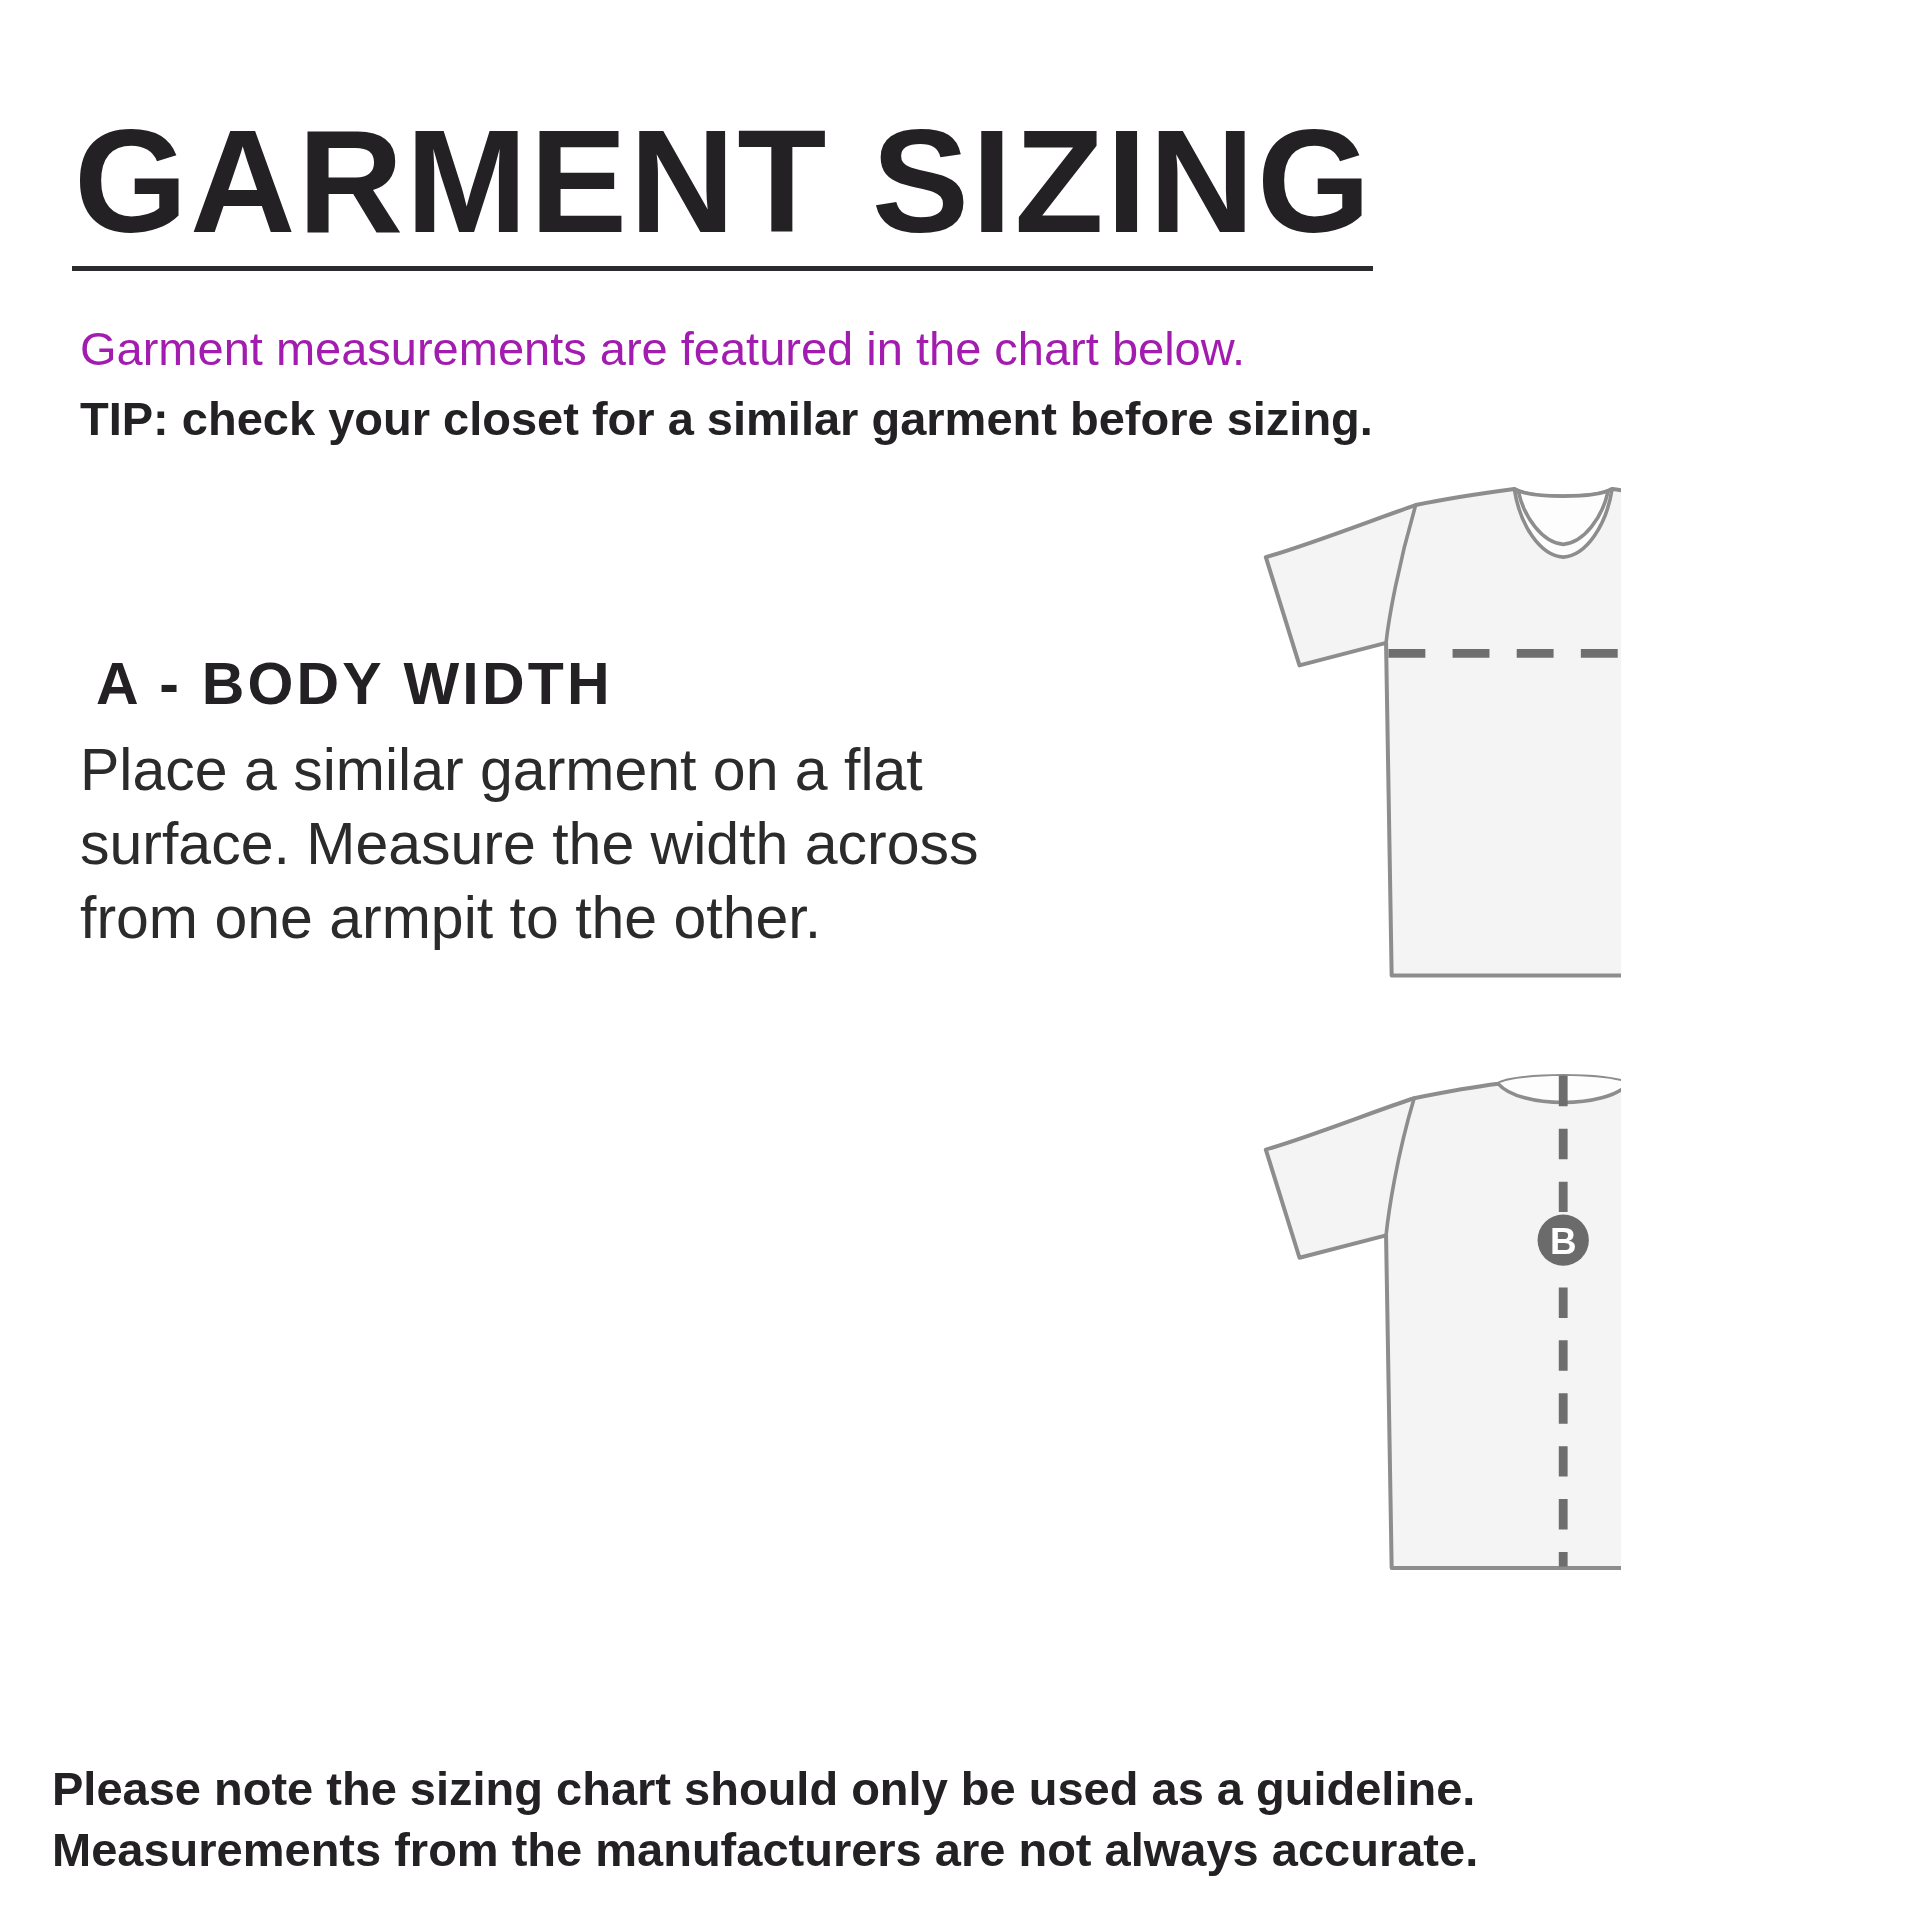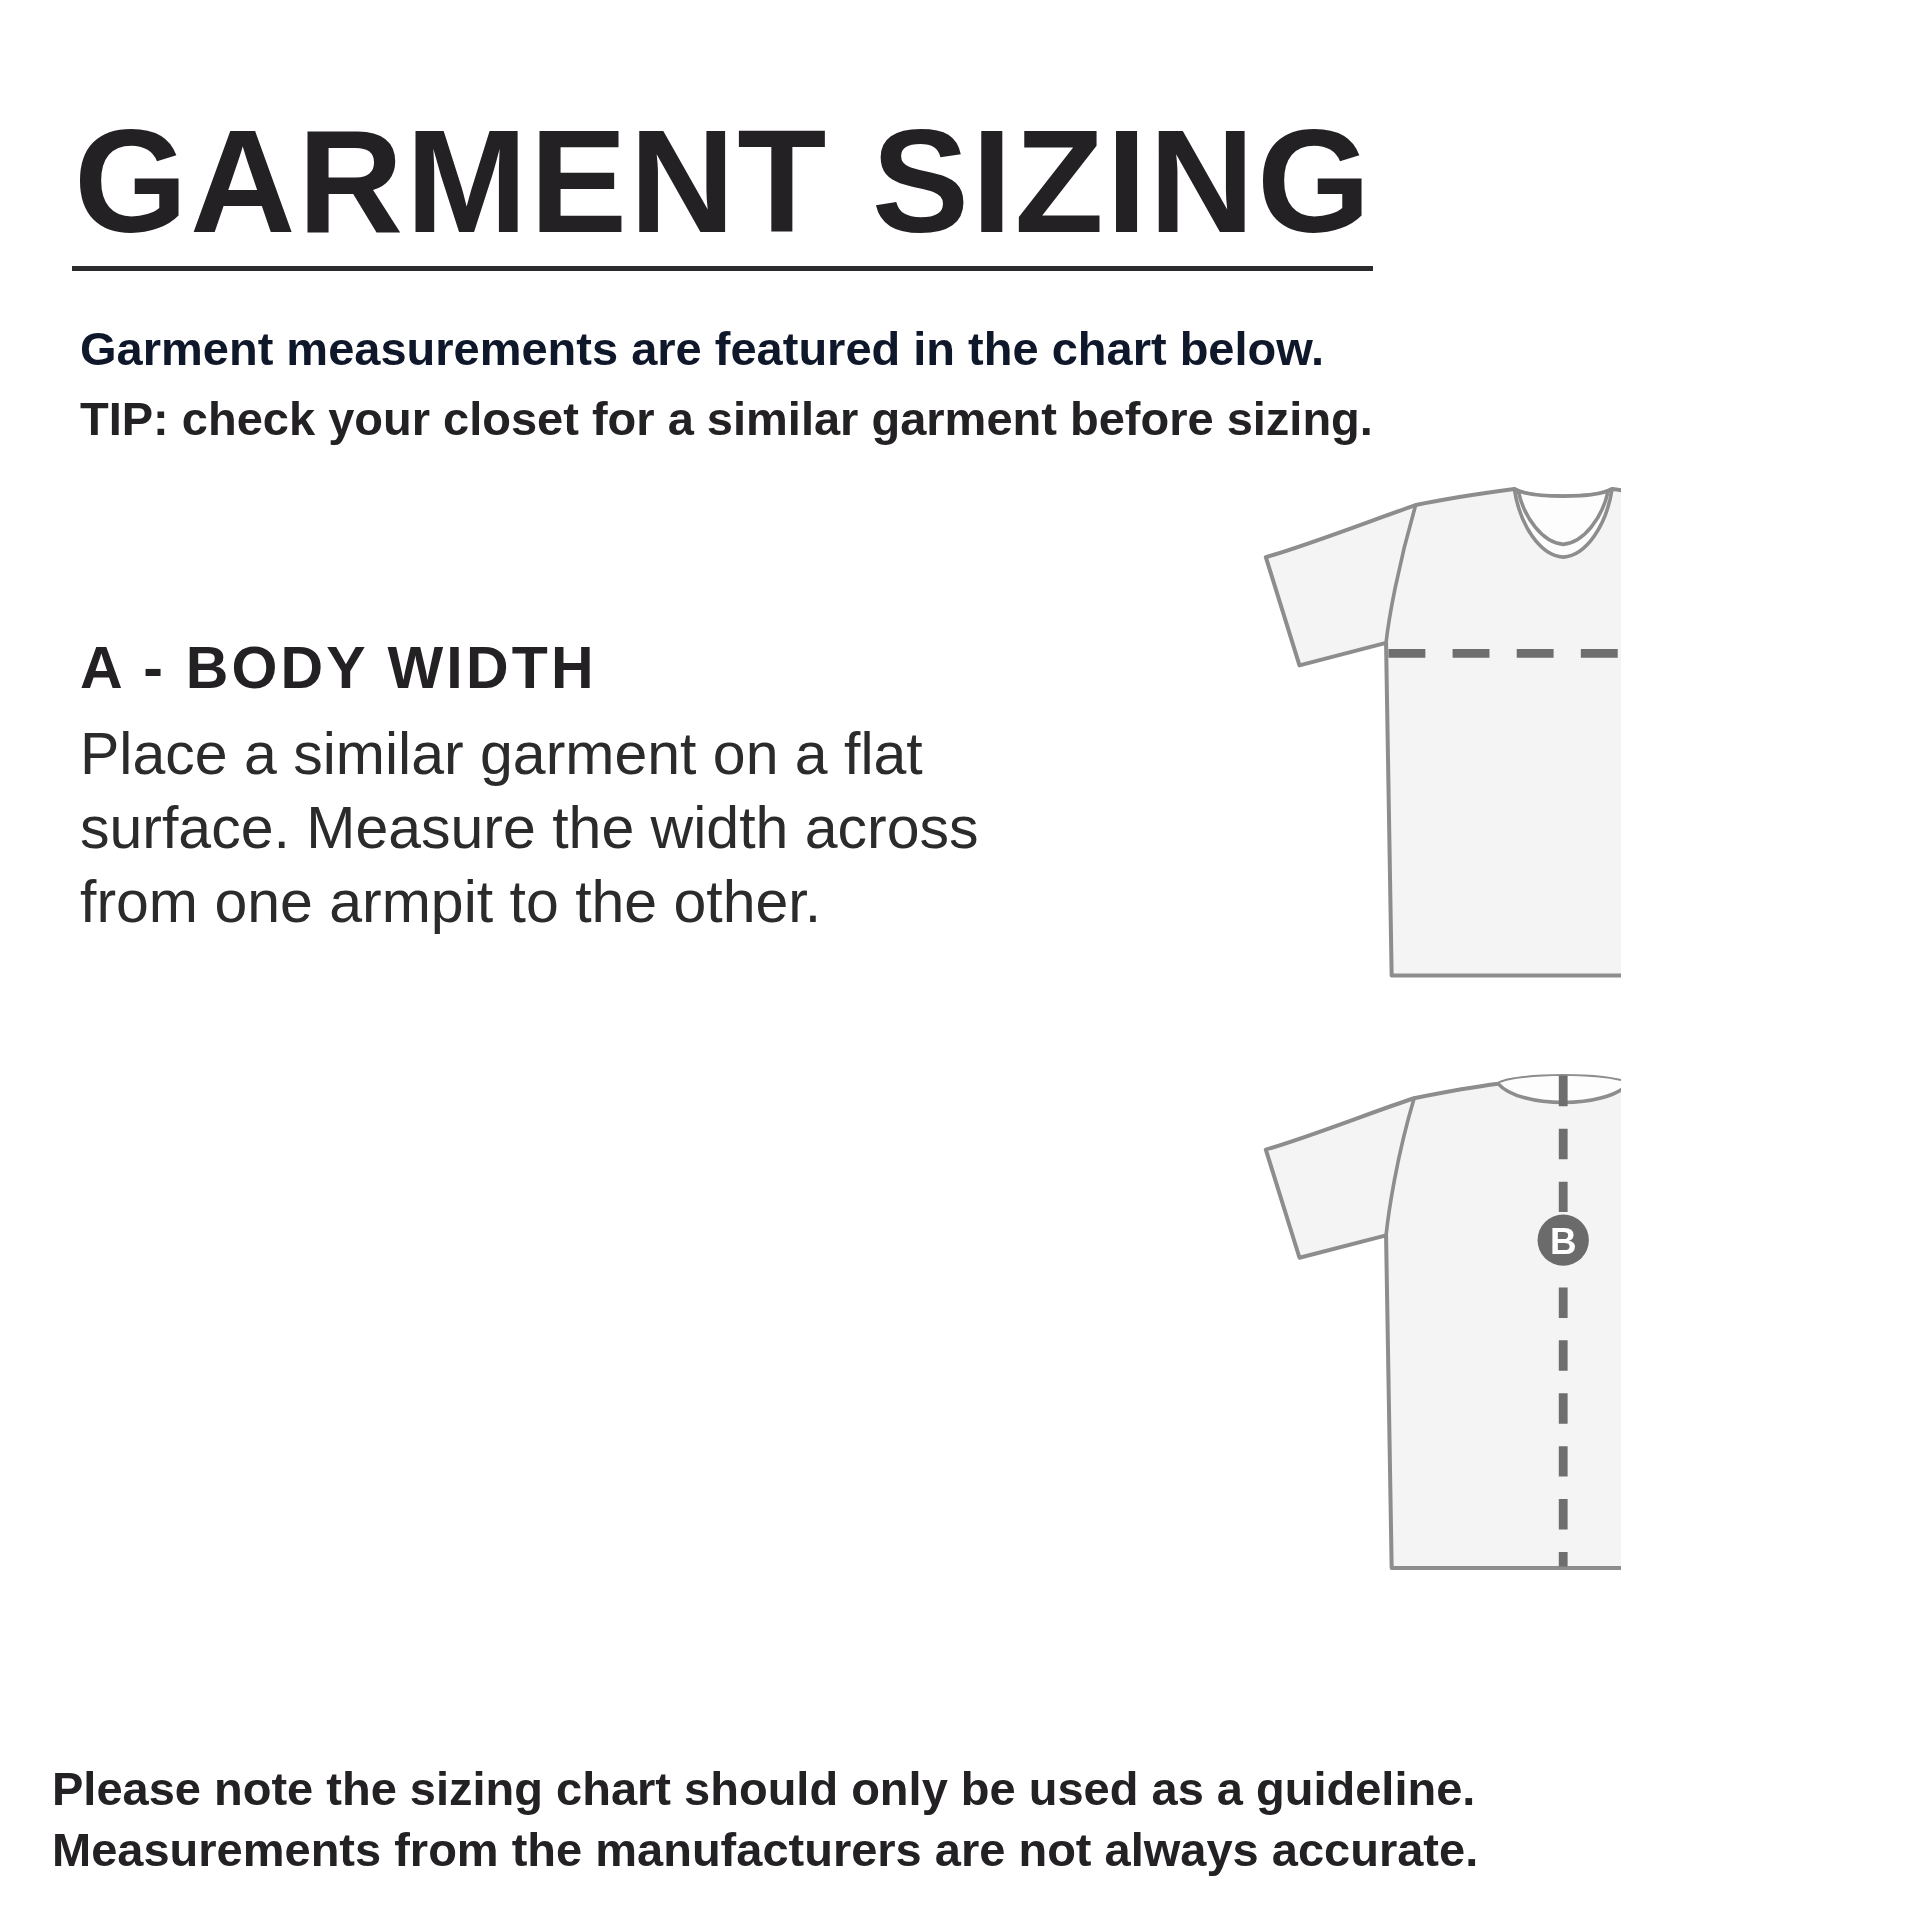--- a/index.html
+++ b/index.html
@@ -17,7 +17,7 @@
   }
   .subtitle{
     position:absolute;left:80px;top:321px;margin:0;
-    font-size:47px;font-weight:bold;color:#0f172a;white-space:nowrap;
+    font-size:47px;font-weight:normal;color:#a21caf;white-space:nowrap;
   }
   .tip{
     position:absolute;left:80px;top:391px;margin:0;

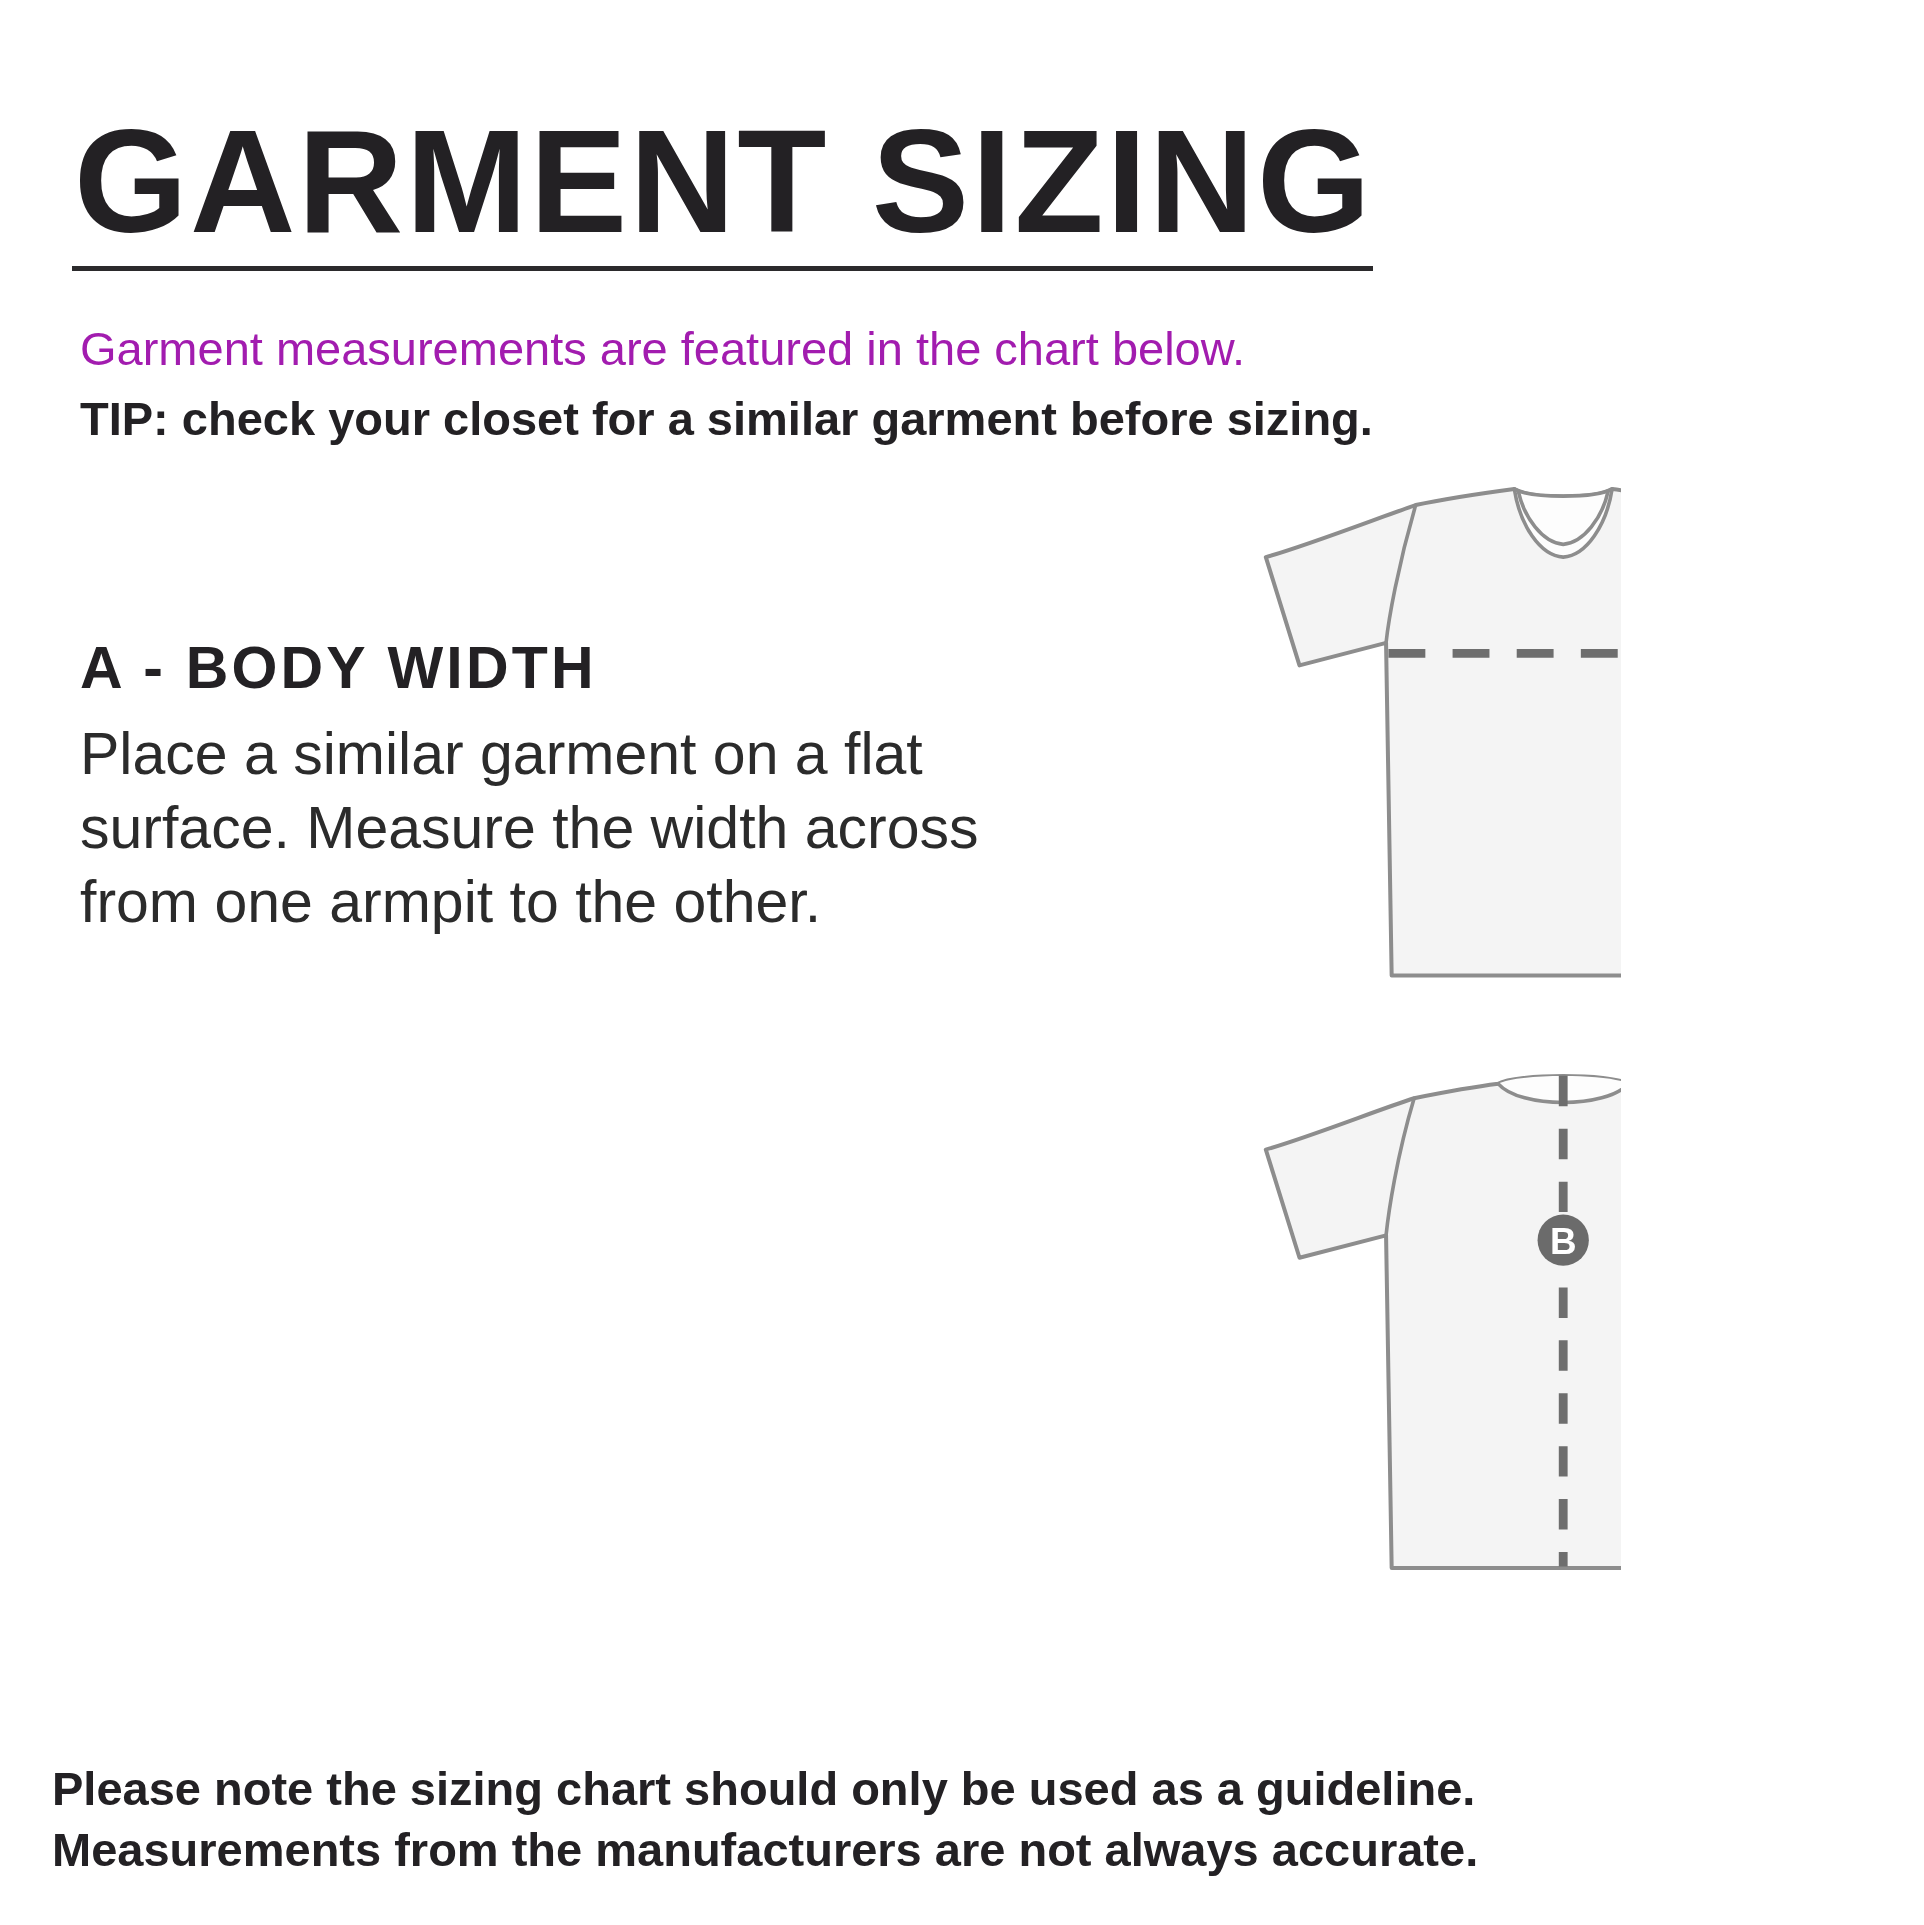--- a/index.html
+++ b/index.html
@@ -28,7 +28,7 @@
   .sec-a{top:639px;}
   .sec-b{top:1089px;}
   .sec h2{
-    margin:0;font-size:59px;font-weight:bold;letter-spacing:3.2px;
+    margin:16px;font-size:59px;font-weight:bold;letter-spacing:3.2px;
     line-height:1;color:#232124;white-space:nowrap;
   }
   .sec p{

